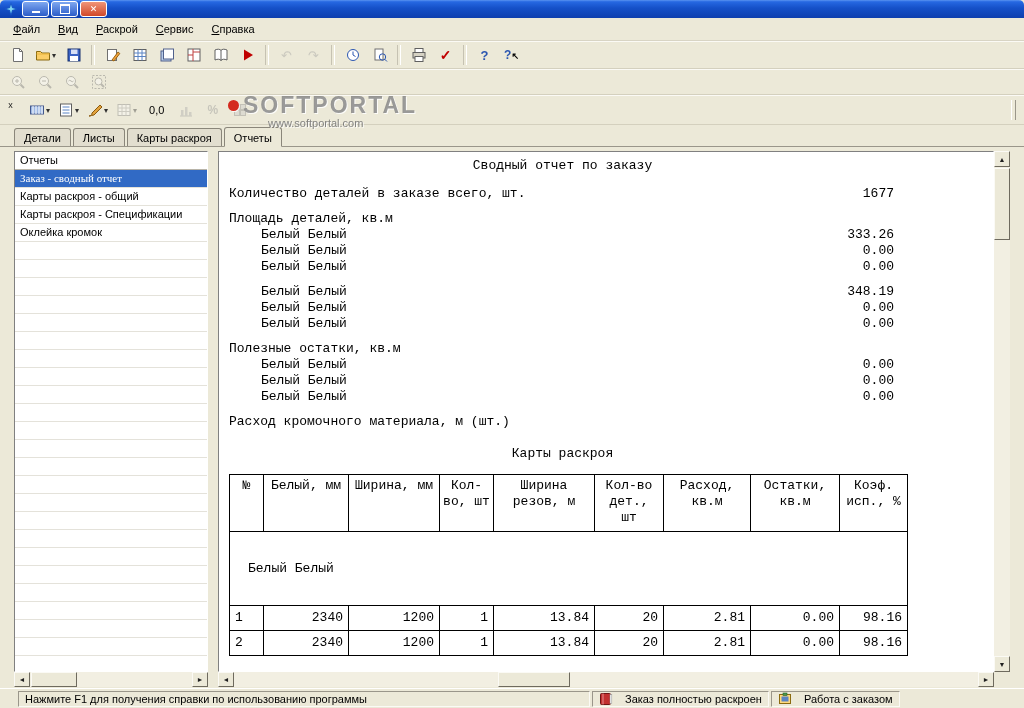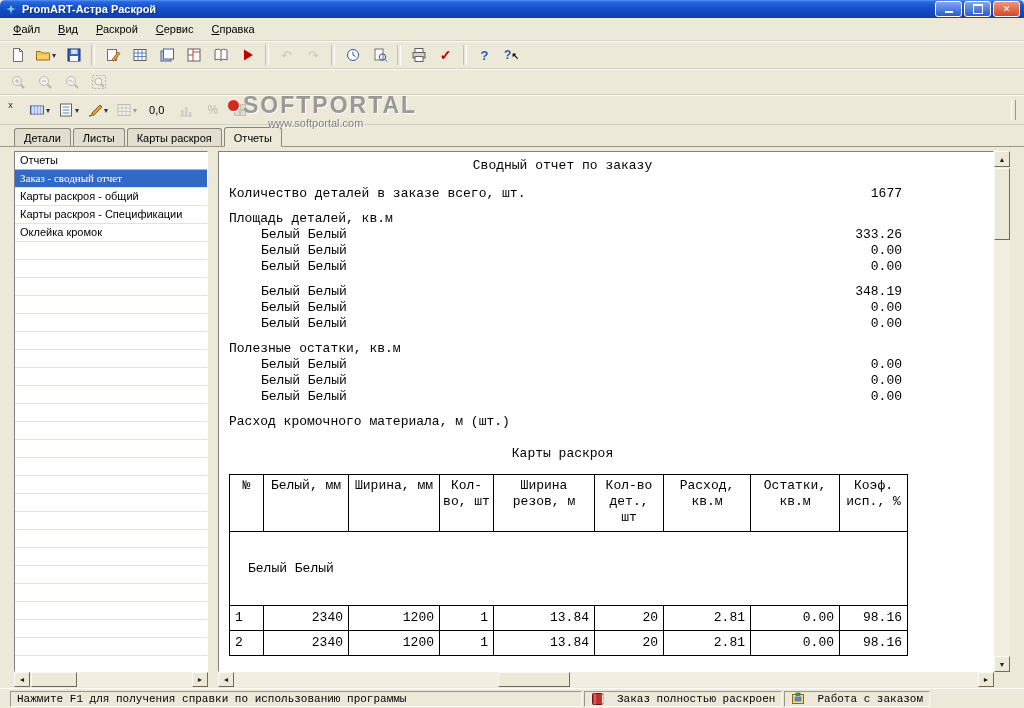--- a/index.html
+++ b/index.html
@@ -142,7 +142,6 @@
           <polygon points="8,3 9.2,6.8 13,8 9.2,9.2 8,13 6.8,9.2 3,8 6.8,6.8" fill="#7FD4F0"></polygon>
         </svg>
     </span>
-    <span class="title-text">PromART-Астра Раскрой</span>
     <span class="win-buttons">
       <span class="wbtn">
           <span class="minbar"></span>

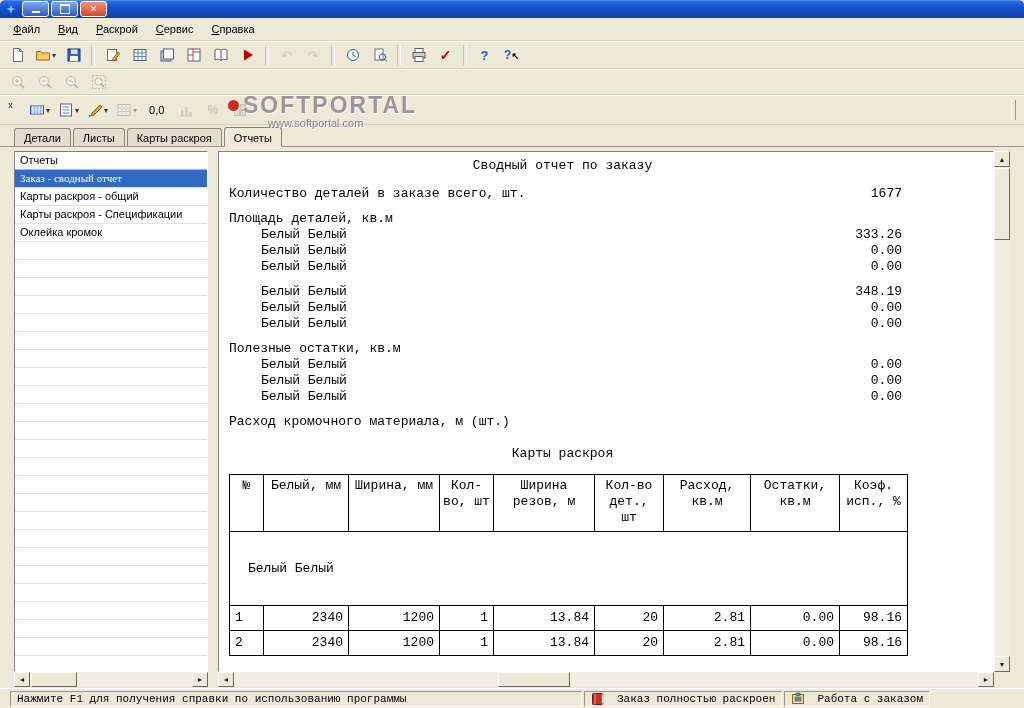--- a/index.html
+++ b/index.html
@@ -90,7 +90,7 @@
   .rline{height:16px;line-height:16px;position:relative;width:687px;padding-left:10px;
     box-sizing:border-box;white-space:pre;}
   .rline.ind{padding-left:42px;}
-  .rval{position:absolute;right:4px;top:0;}
+  .rval{position:absolute;right:12px;top:0;}
   .rgap{height:9px;}
 
   

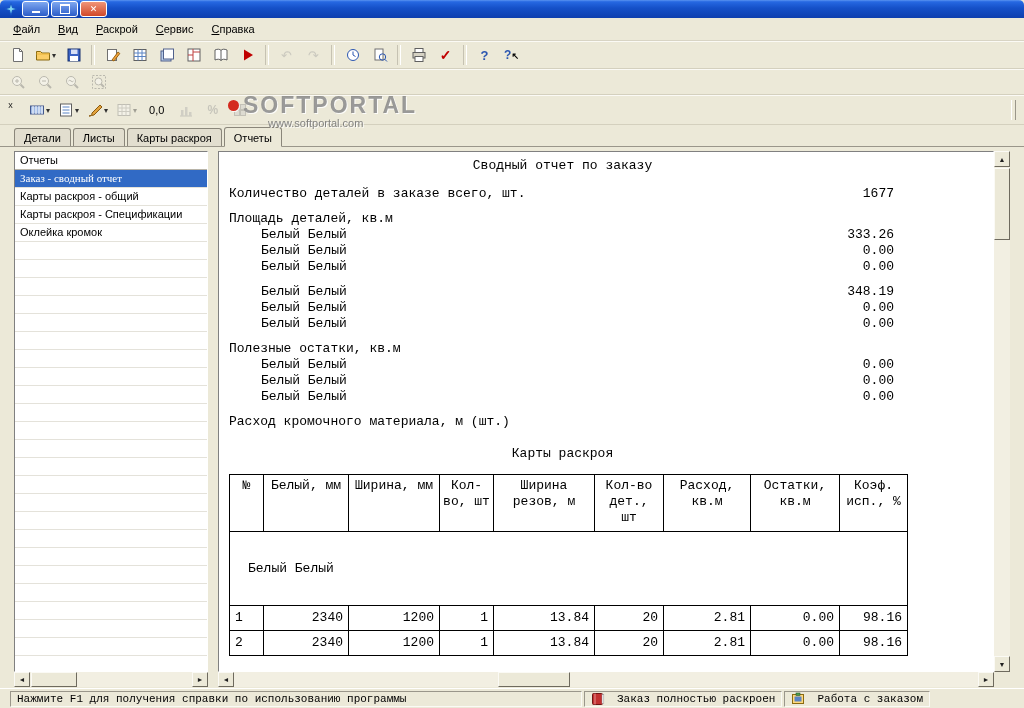--- a/index.html
+++ b/index.html
@@ -121,7 +121,7 @@
 
   
   .statusbar{flex:0 0 20px;display:flex;align-items:stretch;gap:2px;background:#ECE9D8;
-    border-top:1px solid #fff;padding:2px 10px 1px;box-sizing:border-box;font-family:Liberation Mono, monospace;}
+    border-top:1px solid #fff;padding:2px 18px 1px;box-sizing:border-box;}
   .sb-field{border:1px solid;border-color:#9a968a #FBFAF5 #FBFAF5 #9a968a;display:flex;
     align-items:center;padding:0 6px;white-space:nowrap;overflow:hidden;box-sizing:border-box;}
   .sb-msg{width:572px;}

